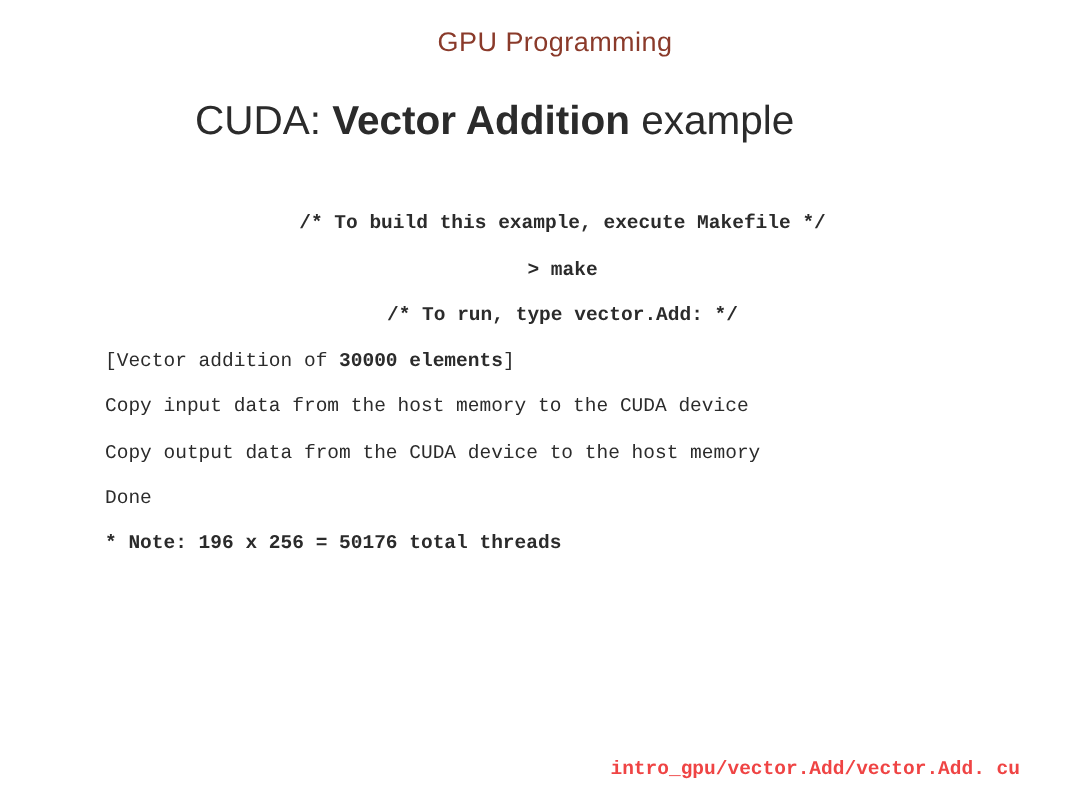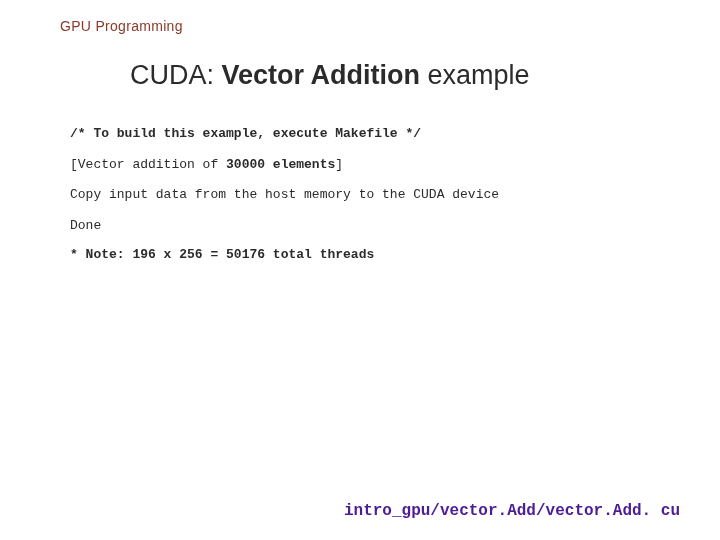--- a/index.html
+++ b/index.html
@@ -5,7 +5,7 @@
   * { margin: 0; padding: 0; box-sizing: border-box; }
   html, body { width: 720px; height: 540px; background: #fff; font-family: "Segoe UI", "Helvetica Neue", Arial, sans-serif; }
   .slide { width: 720px; height: 540px; padding: 18px 40px 18px 60px; position: relative; }
-  .header { text-align: left; color: #8a3a2a; font-size: 14px; font-weight: 400; letter-spacing: 0.3px; margin-bottom: 26px; }
+  .header { text-align: center; color: #8a3a2a; font-size: 18px; font-weight: 400; letter-spacing: 0.3px; margin-bottom: 26px; }
   .title { font-size: 27px; font-weight: 300; color: #2b2b2b; margin-left: 70px; margin-bottom: 34px; }
   .title .bold { font-weight: 600; }
   .body { font-family: "Courier New", Courier, monospace; font-size: 13px; line-height: 1.35; color: #2b2b2b; padding-left: 10px; }

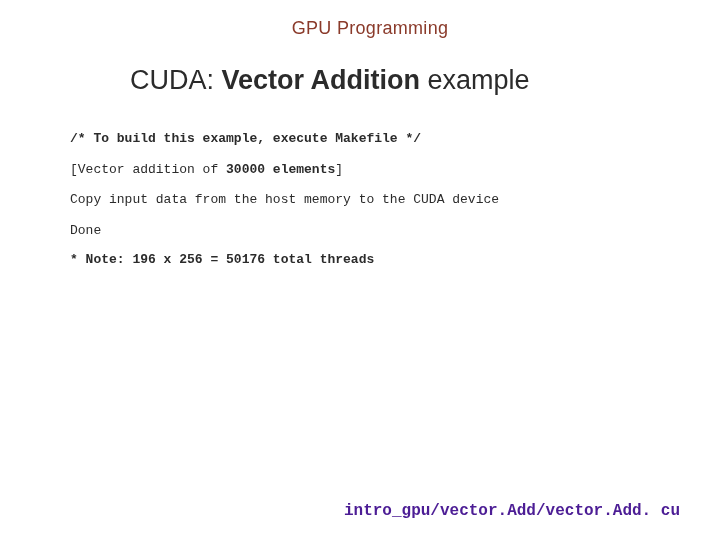--- a/index.html
+++ b/index.html
@@ -6,7 +6,7 @@
   html, body { width: 720px; height: 540px; background: #fff; font-family: "Segoe UI", "Helvetica Neue", Arial, sans-serif; }
   .slide { width: 720px; height: 540px; padding: 18px 40px 18px 60px; position: relative; }
   .header { text-align: center; color: #8a3a2a; font-size: 18px; font-weight: 400; letter-spacing: 0.3px; margin-bottom: 26px; }
-  .title { font-size: 27px; font-weight: 300; color: #2b2b2b; margin-left: 70px; margin-bottom: 34px; }
+  .title { font-size: 27px; font-weight: 300; color: #2b2b2b; margin-left: 70px; margin-bottom: 44px; }
   .title .bold { font-weight: 600; }
   .body { font-family: "Courier New", Courier, monospace; font-size: 13px; line-height: 1.35; color: #2b2b2b; padding-left: 10px; }
   .body p { margin-bottom: 13px; }

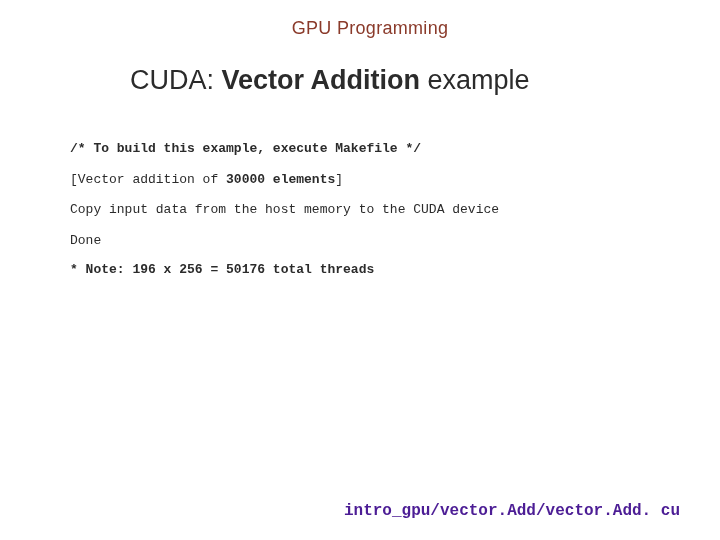--- a/index.html
+++ b/index.html
@@ -10,7 +10,7 @@
   .title .bold { font-weight: 600; }
   .body { font-family: "Courier New", Courier, monospace; font-size: 13px; line-height: 1.35; color: #2b2b2b; padding-left: 10px; }
   .body p { margin-bottom: 13px; }
-  .body ._b { font-weight: 700; }
+  .body ._b { font-weight: 700; text-align: center; }
   .note { font-family: "Courier New", Courier, monospace; font-size: 13px; color: #2b2b2b; padding-left: 10px; margin-top: 0; font-weight: bold; }
   .footer { position: absolute; right: 40px; bottom: 20px; font-family: "Courier New", Courier, monospace; font-size: 16px; font-weight: 700; color: #4c1d95; }
 </style>

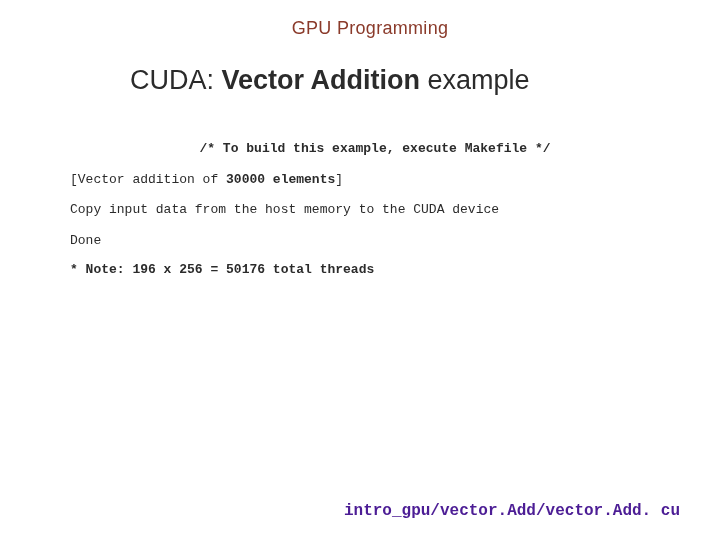--- a/index.html
+++ b/index.html
@@ -27,6 +27,7 @@
 
   <div class="body">
     <p class="_b">/* To build this example, execute Makefile */</p>
+    <p class="_b">&gt; make</p>
 
     <p>
       <span>[Vector addition of </span><span class="_b">30000 elements</span><span>]</span>

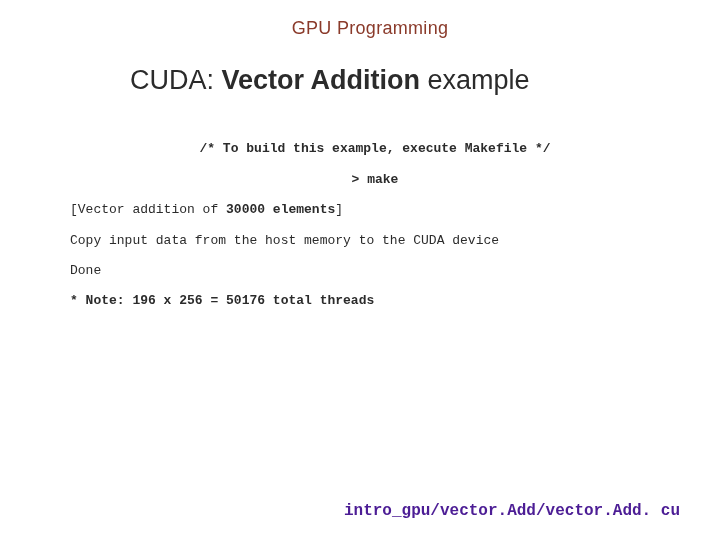--- a/index.html
+++ b/index.html
@@ -28,6 +28,7 @@
   <div class="body">
     <p class="_b">/* To build this example, execute Makefile */</p>
     <p class="_b">&gt; make</p>
+    <p class="_b">/* To run, type vector.Add: */</p>
 
     <p>
       <span>[Vector addition of </span><span class="_b">30000 elements</span><span>]</span>

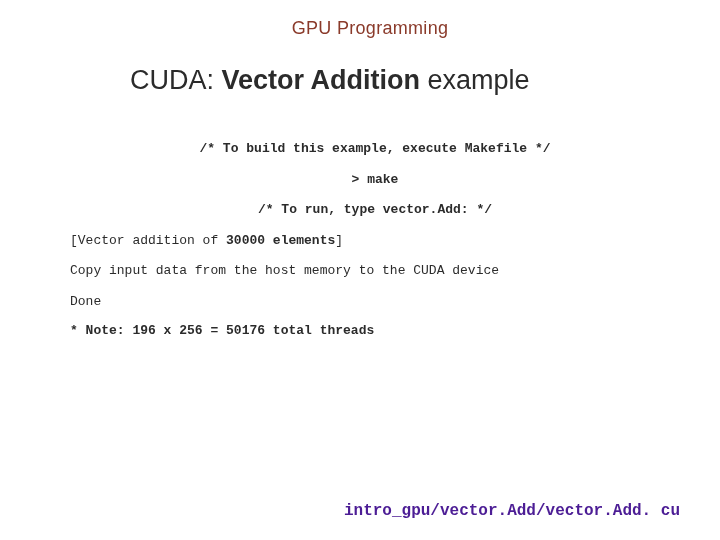--- a/index.html
+++ b/index.html
@@ -34,6 +34,7 @@
       <span>[Vector addition of </span><span class="_b">30000 elements</span><span>]</span>
     </p>
     <p>Copy input data from the host memory to the CUDA device</p>
+    <p>Copy output data from the CUDA device to the host memory</p>
     <p>Done</p>
   </div>
 

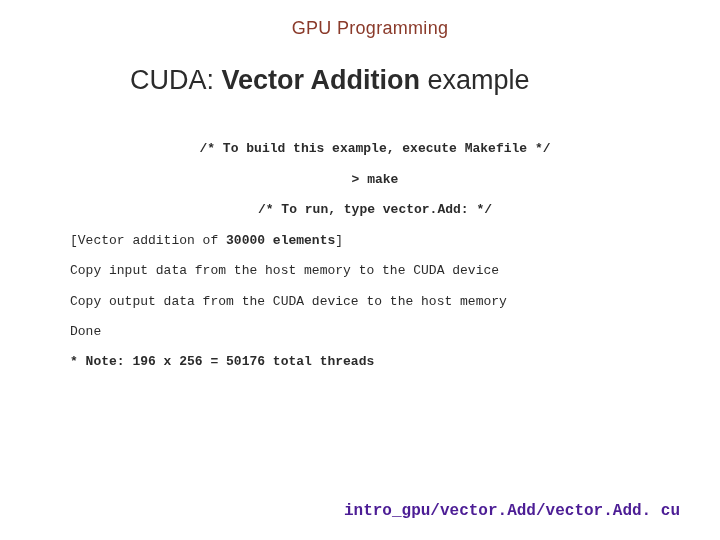--- a/index.html
+++ b/index.html
@@ -12,7 +12,7 @@
   .body p { margin-bottom: 13px; }
   .body ._b { font-weight: 700; text-align: center; }
   .note { font-family: "Courier New", Courier, monospace; font-size: 13px; color: #2b2b2b; padding-left: 10px; margin-top: 0; font-weight: bold; }
-  .footer { position: absolute; right: 40px; bottom: 20px; font-family: "Courier New", Courier, monospace; font-size: 16px; font-weight: 700; color: #4c1d95; }
+  .footer { position: absolute; right: 40px; bottom: 20px; font-family: "Courier New", Courier, monospace; font-size: 13px; font-weight: 700; color: #ef4444; }
 </style>
 </head>
 <body>

